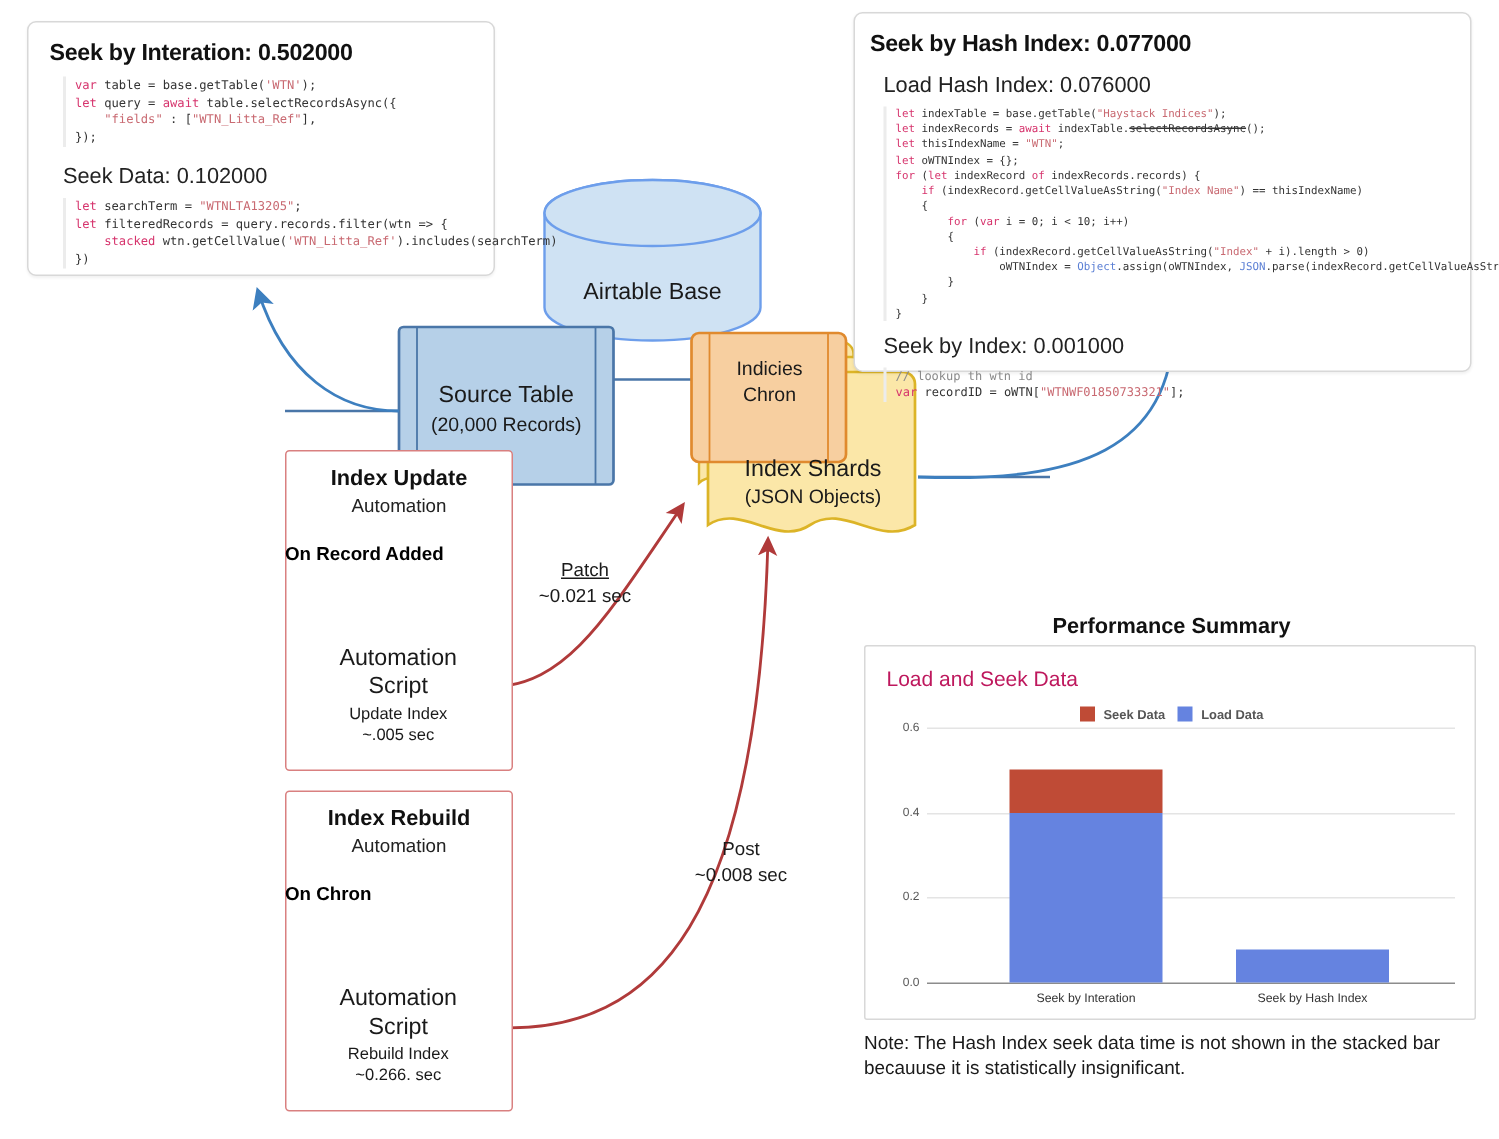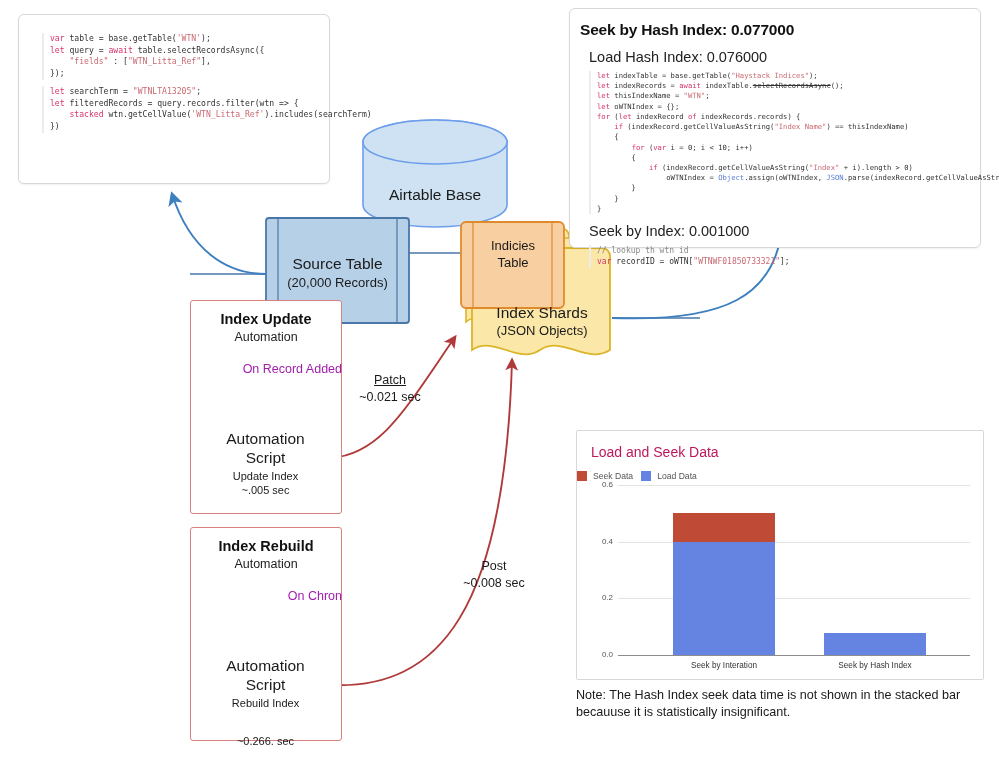--- a/index.html
+++ b/index.html
@@ -175,6 +175,7 @@
   </svg>
 
   <div class="panel abs" style="left:18px; top:14px; width:312px; height:170px; padding:12px 14px 0 14px;">
+    <div class="panel-title">Seek by Interation: 0.502000</div>
     <div class="code big" style="margin-left:9px;"><span class="k">var</span> table = base.getTable(<span class="s">'WTN'</span>);
 <span class="k">let</span> query = <span class="k">await</span> table.selectRecordsAsync({
     <span class="s">"fields"</span> : [<span class="s">"WTN_Litta_Ref"</span>],

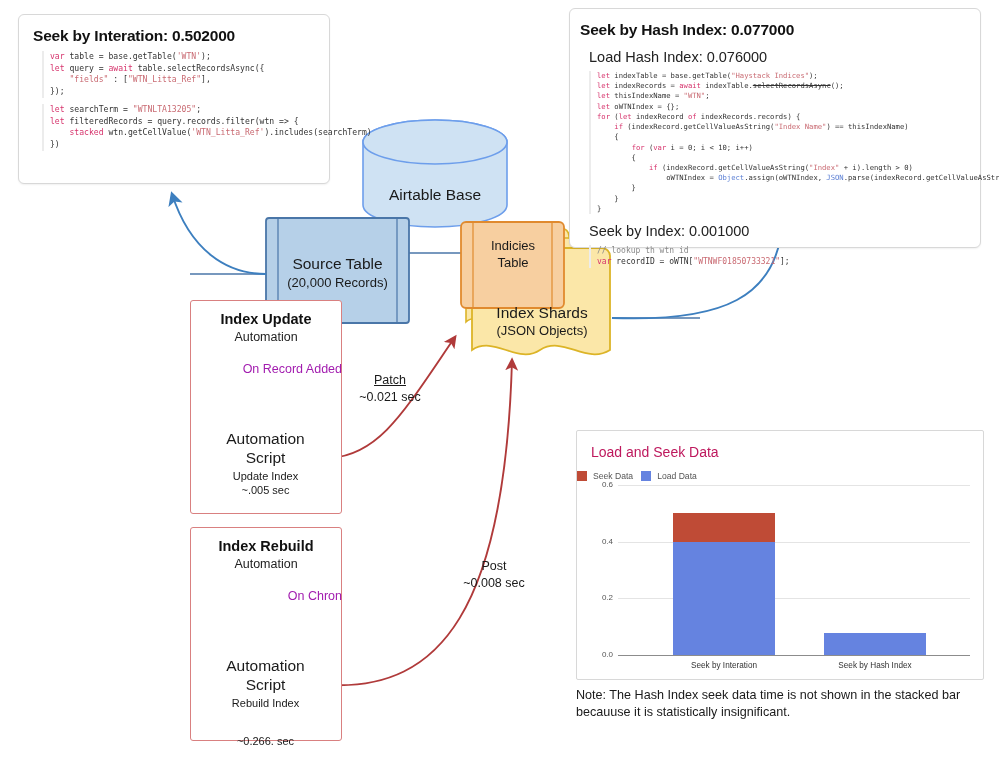--- a/index.html
+++ b/index.html
@@ -180,6 +180,7 @@
 <span class="k">let</span> query = <span class="k">await</span> table.selectRecordsAsync({
     <span class="s">"fields"</span> : [<span class="s">"WTN_Litta_Ref"</span>],
 });</div>
+    <div class="sub-title" style="margin-top:12px; margin-left:9px;">Seek Data: 0.102000</div>
     <div class="code big" style="margin-left:9px;"><span class="k">let</span> searchTerm = <span class="s">"WTNLTA13205"</span>;
 <span class="k">let</span> filteredRecords = query.records.filter(wtn =&gt; {
     <span class="k">stacked</span> wtn.getCellValue(<span class="s">'WTN_Litta_Ref'</span>).includes(searchTerm)

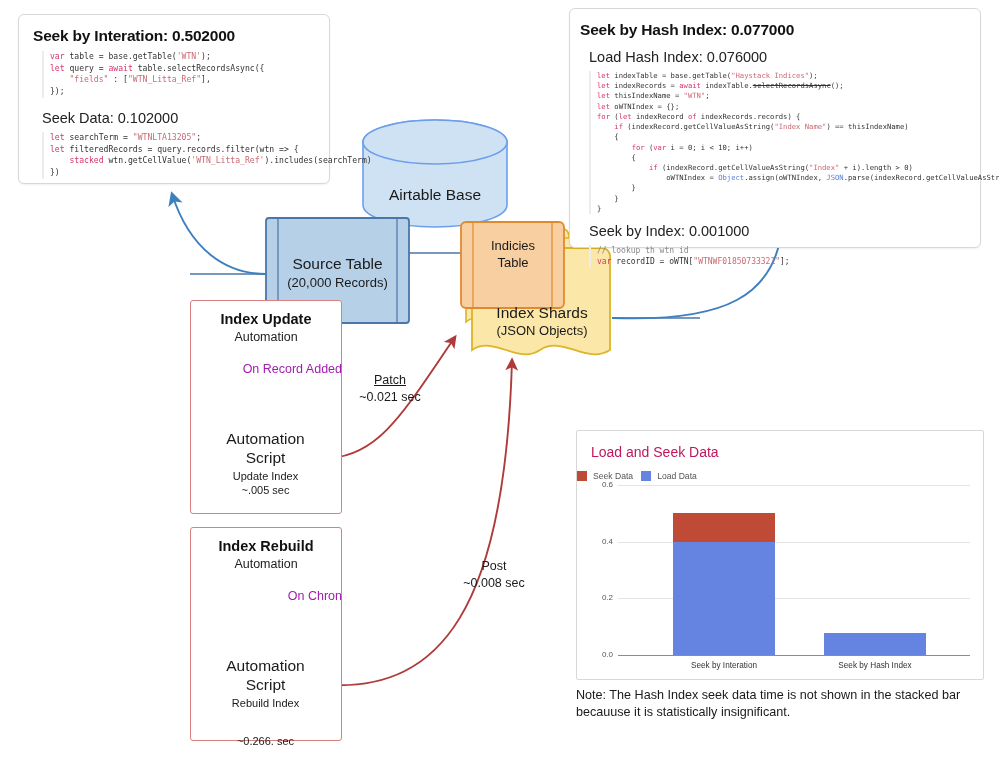--- a/index.html
+++ b/index.html
@@ -215,7 +215,7 @@
   <div class="abs shape-txt t15" style="left:266px; top:275px; width:143px;">(20,000 Records)</div>
 
   <div class="abs shape-txt t15" style="left:476px; top:238px; width:74px;">Indicies</div>
-  <div class="abs shape-txt t15" style="left:476px; top:255px; width:74px;">Table</div>
+  <div class="abs shape-txt t15" style="left:476px; top:255px; width:74px;">Chron</div>
 
   <div class="abs shape-txt t18" style="left:480px; top:304px; width:124px;">Index Shards</div>
   <div class="abs shape-txt t15" style="left:480px; top:323px; width:124px;">(JSON Objects)</div>

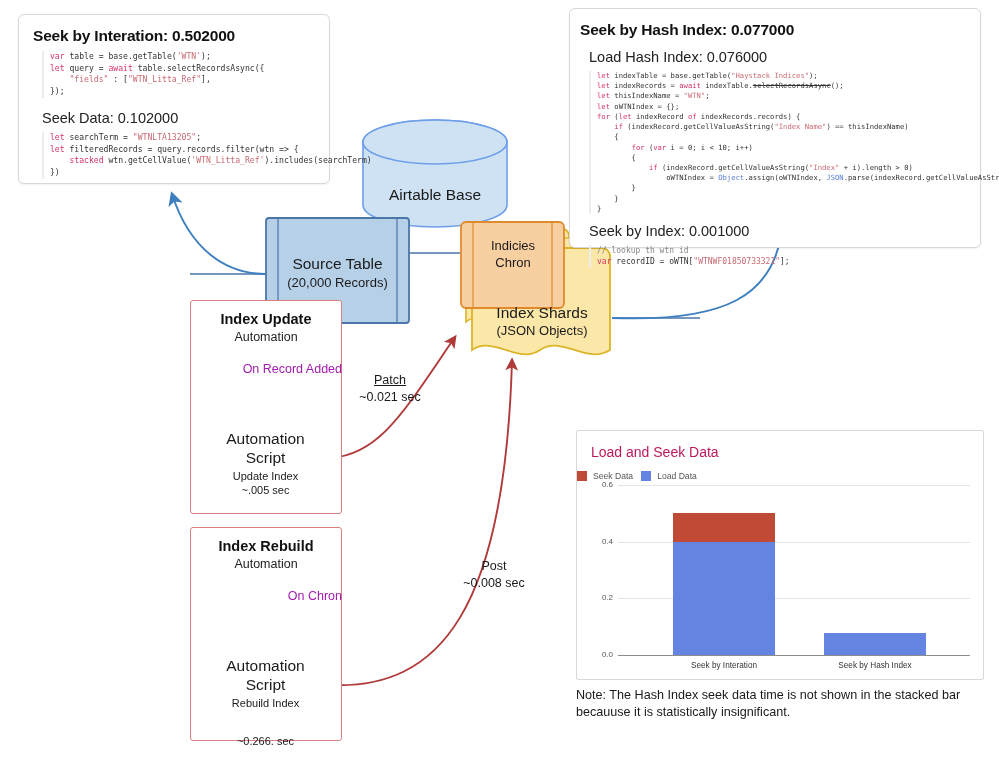--- a/index.html
+++ b/index.html
@@ -76,7 +76,7 @@
     font-size: 14.5px; font-weight: bold; color: #111; text-align: center;
   }
   .auto-s { font-size: 12.5px; color: #222; text-align: center; }
-  .auto-trig { font-size: 12.5px; color: #a21caf; text-align: right; }
+  .auto-trig { font-size: 12.5px; color: #000000; text-align: left; font-weight: bold; }
 
   
   .edge-lbl {

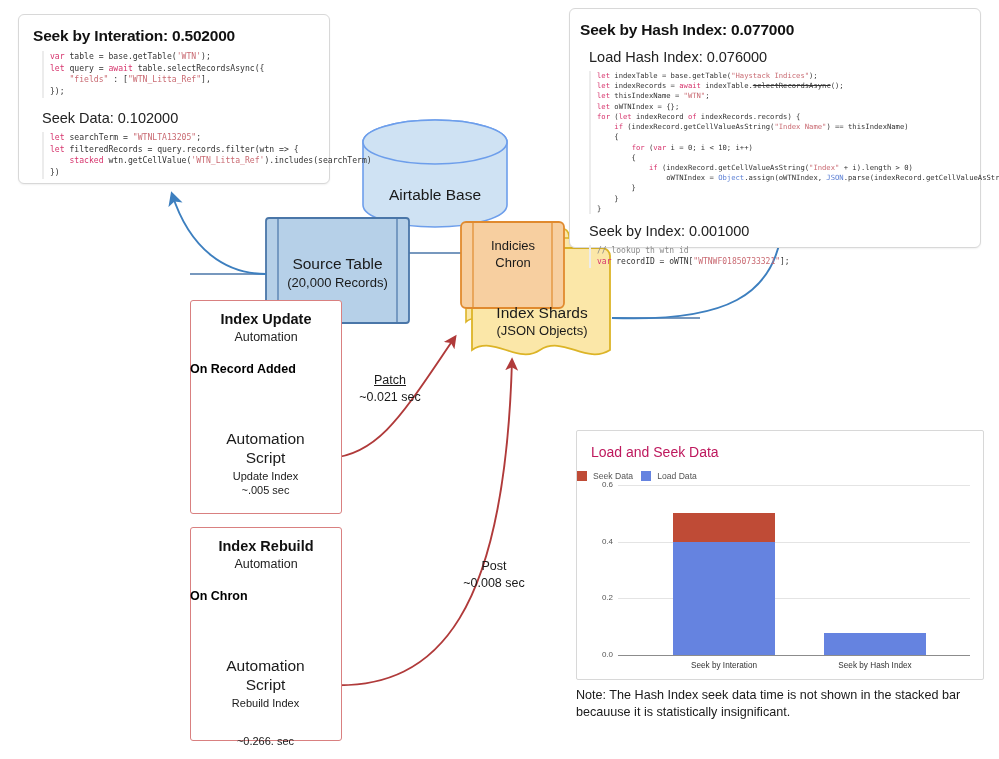--- a/index.html
+++ b/index.html
@@ -244,6 +244,7 @@
   <div class="abs edge-lbl" style="left:448px; top:559px; width:92px;">Post</div>
   <div class="abs edge-lbl" style="left:448px; top:576px; width:92px;">~0.008 sec</div>
 
+  <div class="abs chart-title" style="left:576px; top:410px; width:410px;">Performance Summary</div>
 
   <div class="chart-box abs" style="left:576px; top:430px; width:408px; height:250px;">
     <div class="chart-sub" style="position:absolute; left:14px; top:13px;">Load and Seek Data</div>

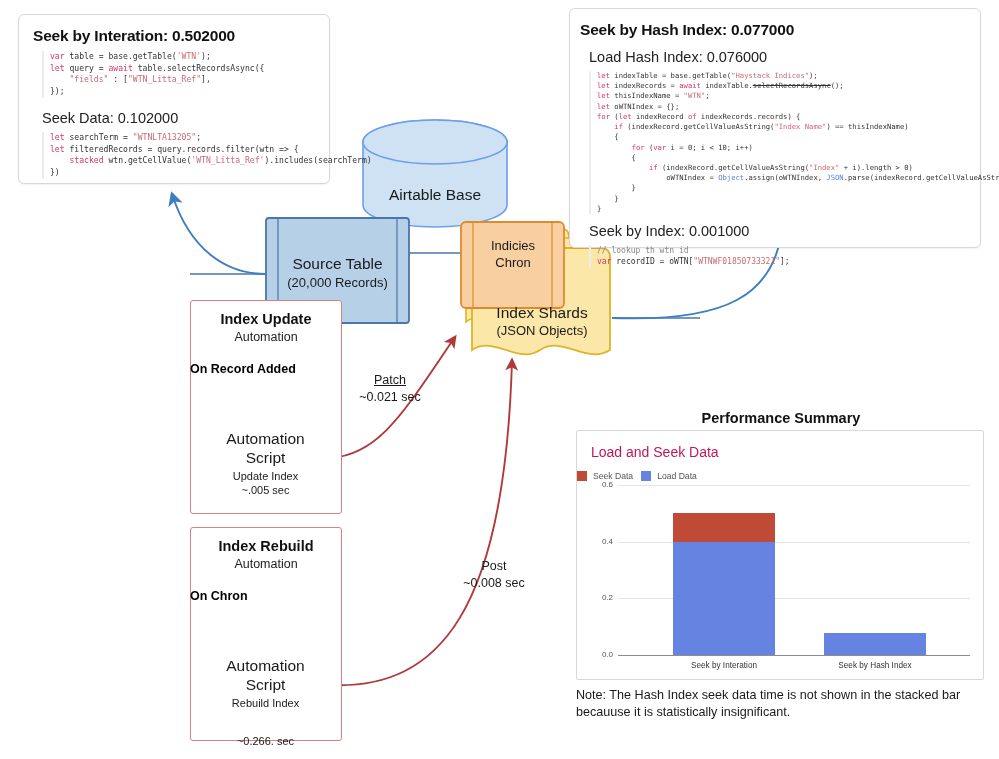--- a/index.html
+++ b/index.html
@@ -249,7 +249,7 @@
   <div class="chart-box abs" style="left:576px; top:430px; width:408px; height:250px;">
     <div class="chart-sub" style="position:absolute; left:14px; top:13px;">Load and Seek Data</div>
 
-    <div style="position:absolute; left:0; top:40px; width:408px; display:flex; gap:8px; align-items:center;">
+    <div style="position:absolute; left:0; top:40px; width:408px; display:flex; justify-content:center; gap:8px; align-items:center;font-weight:bold;">
       <span style="display:flex; align-items:center; gap:6px;">
         <span style="width:10px;height:10px;background:#bf4b36;display:inline-block;"></span>
         <span class="legend-txt">Seek Data</span>

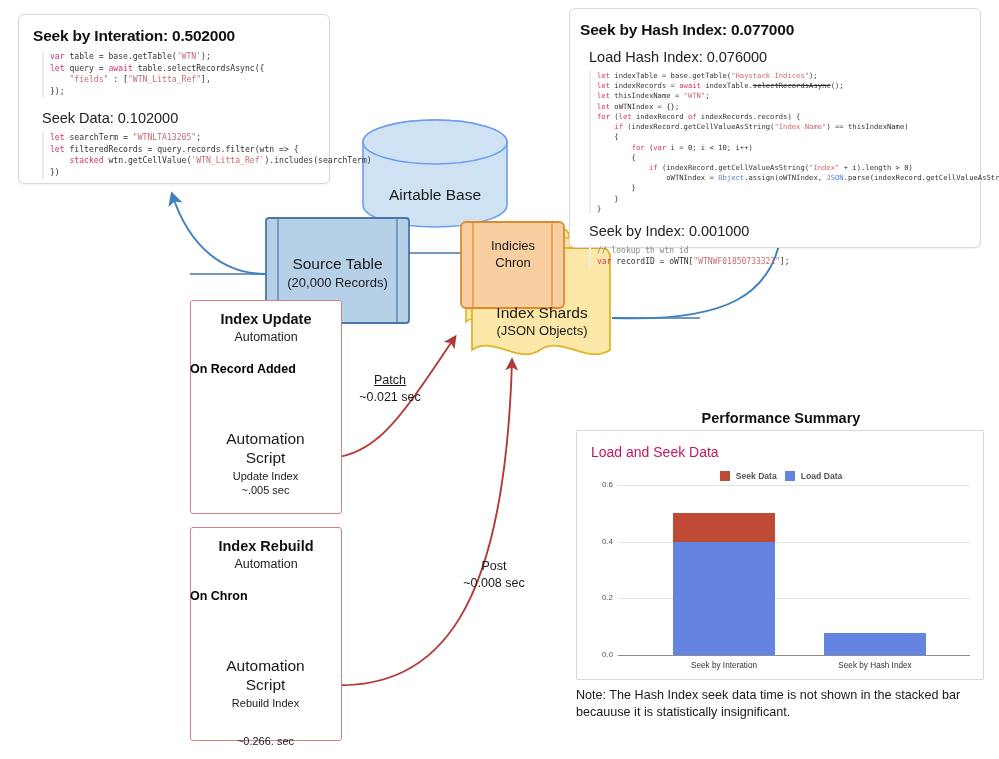--- a/index.html
+++ b/index.html
@@ -236,7 +236,7 @@
   <div class="abs shape-txt t18" style="left:205px; top:657px; width:121px;">Automation</div>
   <div class="abs shape-txt t18" style="left:205px; top:676px; width:121px;">Script</div>
   <div class="abs shape-txt t12" style="left:205px; top:697px; width:121px;">Rebuild Index</div>
-  <div class="abs shape-txt t12" style="left:205px; top:711px; width:121px;margin-top:24px;">~0.266. sec</div>
+  <div class="abs shape-txt t12" style="left:205px; top:711px; width:121px;">~0.266. sec</div>
 
   <div class="abs edge-lbl" style="left:344px; top:373px; width:92px;text-decoration:underline;">Patch</div>
   <div class="abs edge-lbl" style="left:344px; top:390px; width:92px;">~0.021 sec</div>

